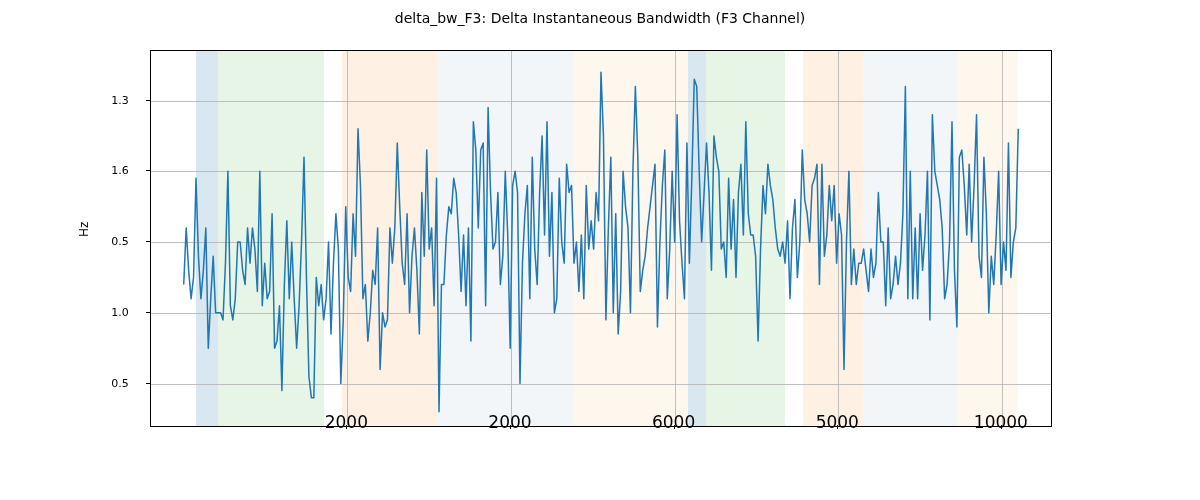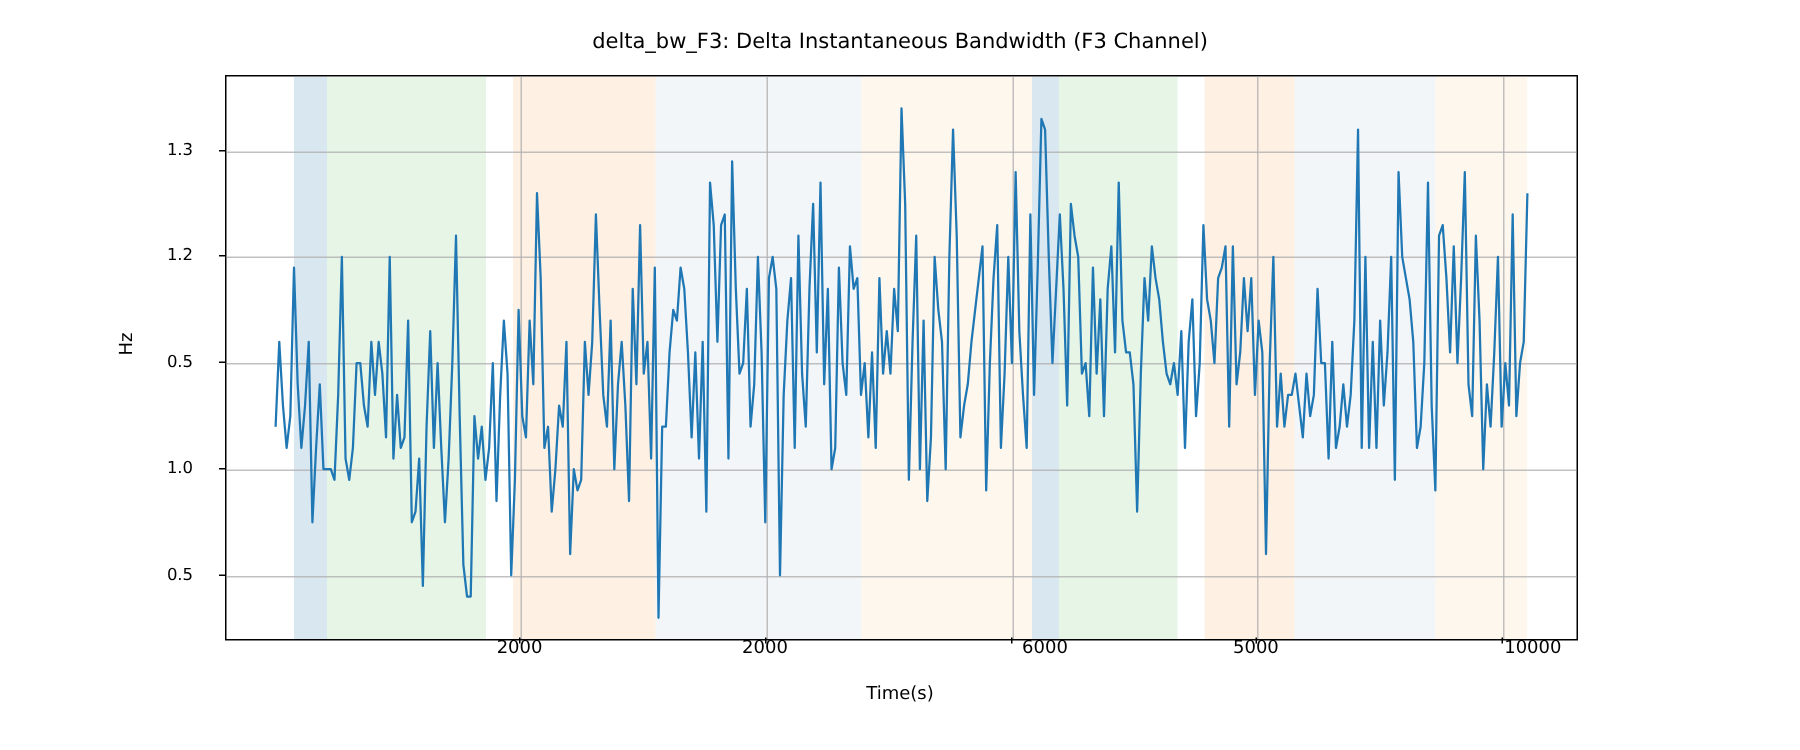--- a/index.html
+++ b/index.html
@@ -19,7 +19,7 @@
   }
   .title {
     position: absolute;
-    top: 20px;
+    top: 10px;
     left: 0;
     width: 100%;
     text-align: center;

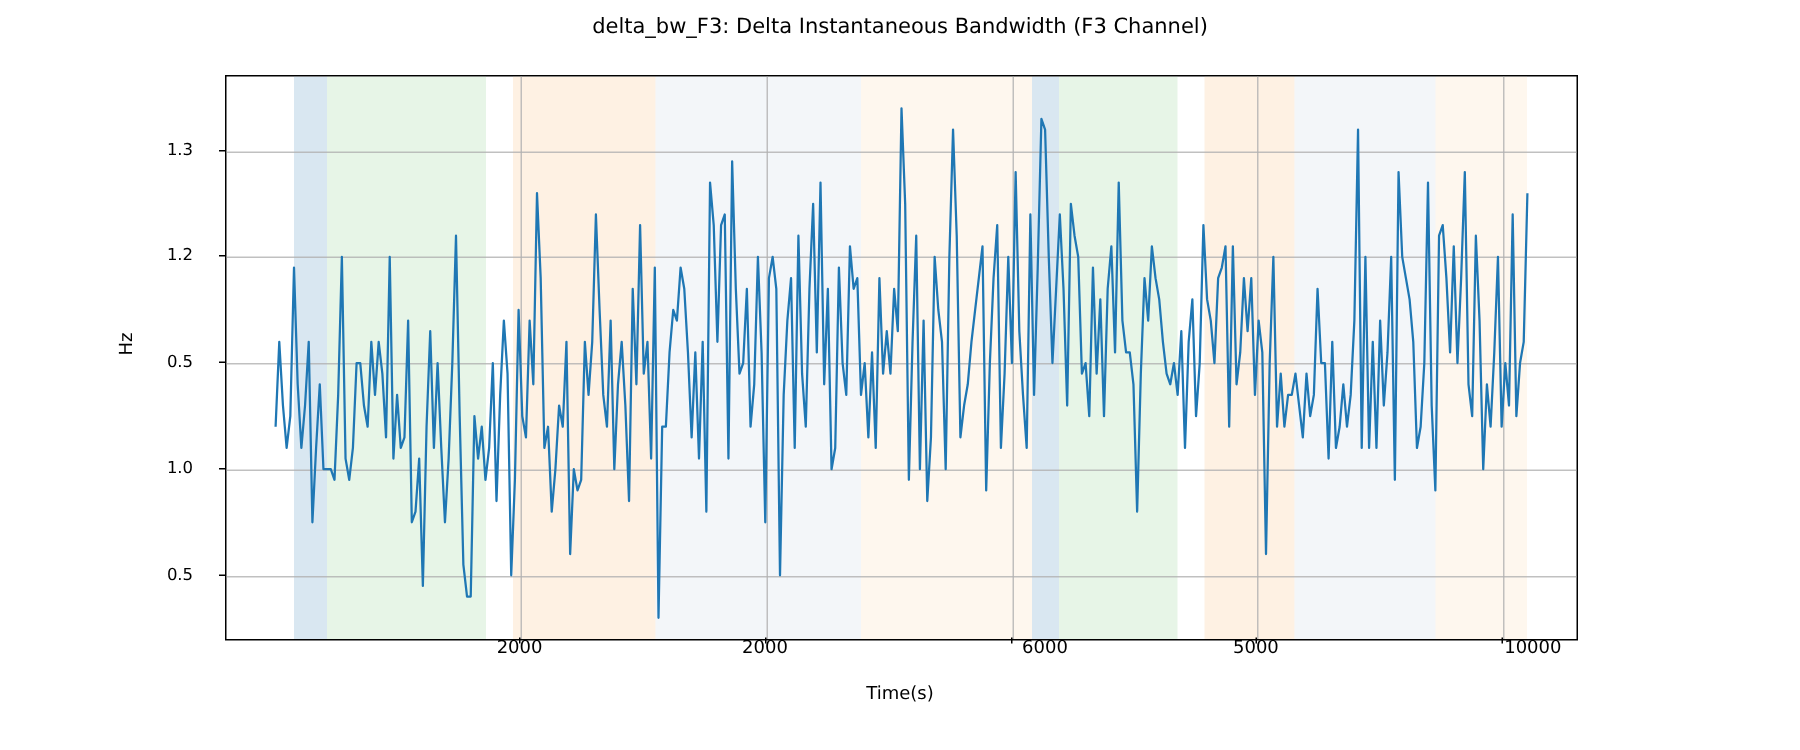--- a/index.html
+++ b/index.html
@@ -168,7 +168,7 @@
     <div class="tick-mark-y" style="top: 241.038px;"></div>
     <div class="tick-y" style="top: 241.038px;">0.5</div>
     <div class="tick-mark-y" style="top: 170.283px;"></div>
-    <div class="tick-y" style="top: 170.283px;">1.2</div>
+    <div class="tick-y" style="top: 170.283px;">1.6</div>
     <div class="tick-mark-y" style="top: 99.5283px;"></div>
     <div class="tick-y" style="top: 99.5283px;">1.3</div>
   </div>

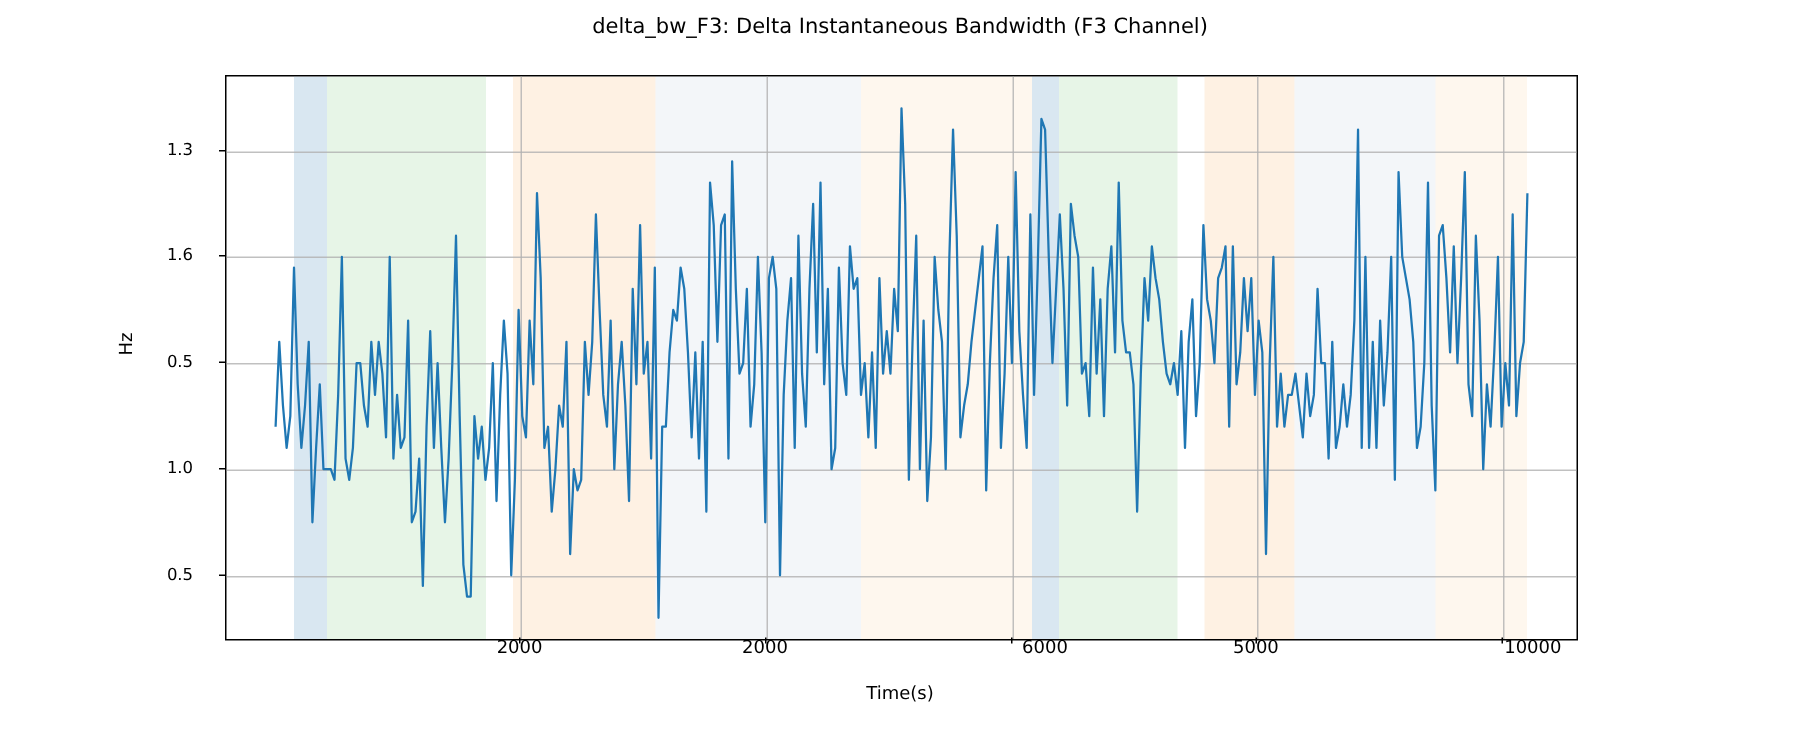--- a/index.html
+++ b/index.html
@@ -59,9 +59,9 @@
   }
   .tick-x {
     position: absolute;
-    top: 424px;
+    top: 412px;
     transform: translateX(-50%);
-    font-size: 12px;
+    font-size: 17px;
   }
   .tick-y {
     position: absolute;

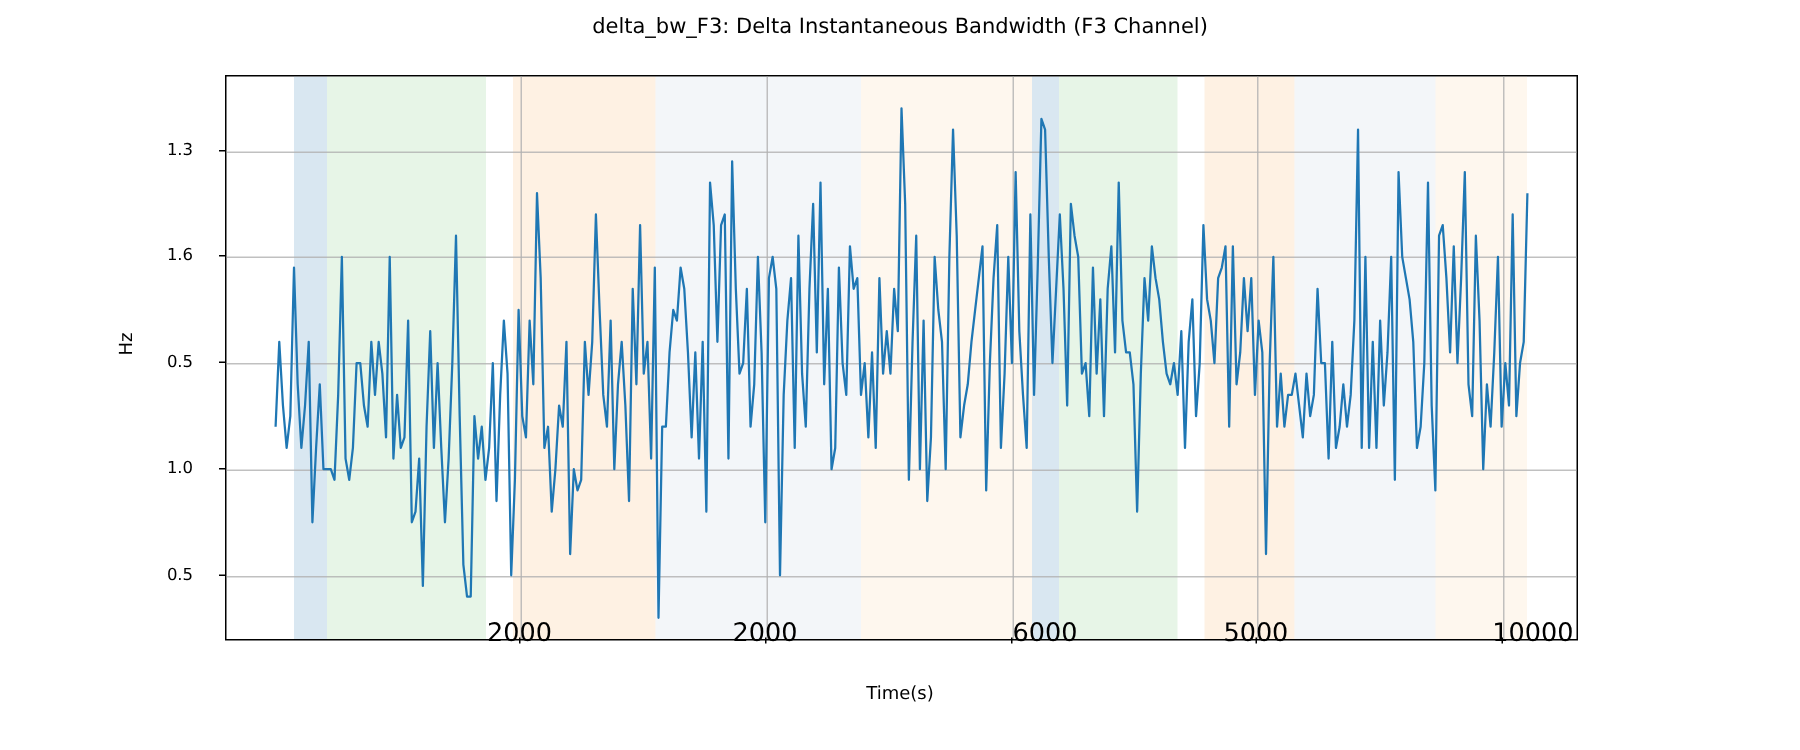--- a/index.html
+++ b/index.html
@@ -156,7 +156,7 @@
     <div class="tick-mark-x" style="left: 510px;"></div>
     <div class="tick-x" style="left: 510px;">2000</div>
     <div class="tick-mark-x" style="left: 673.636px;"></div>
-    <div class="tick-x" style="left: 673.636px; margin-left: 23px;">6000</div>
+    <div class="tick-x" style="left: 673.636px;">6000</div>
     <div class="tick-mark-x" style="left: 837.273px;"></div>
     <div class="tick-x" style="left: 837.273px;">5000</div>
     <div class="tick-mark-x" style="left: 1000.91px;"></div>

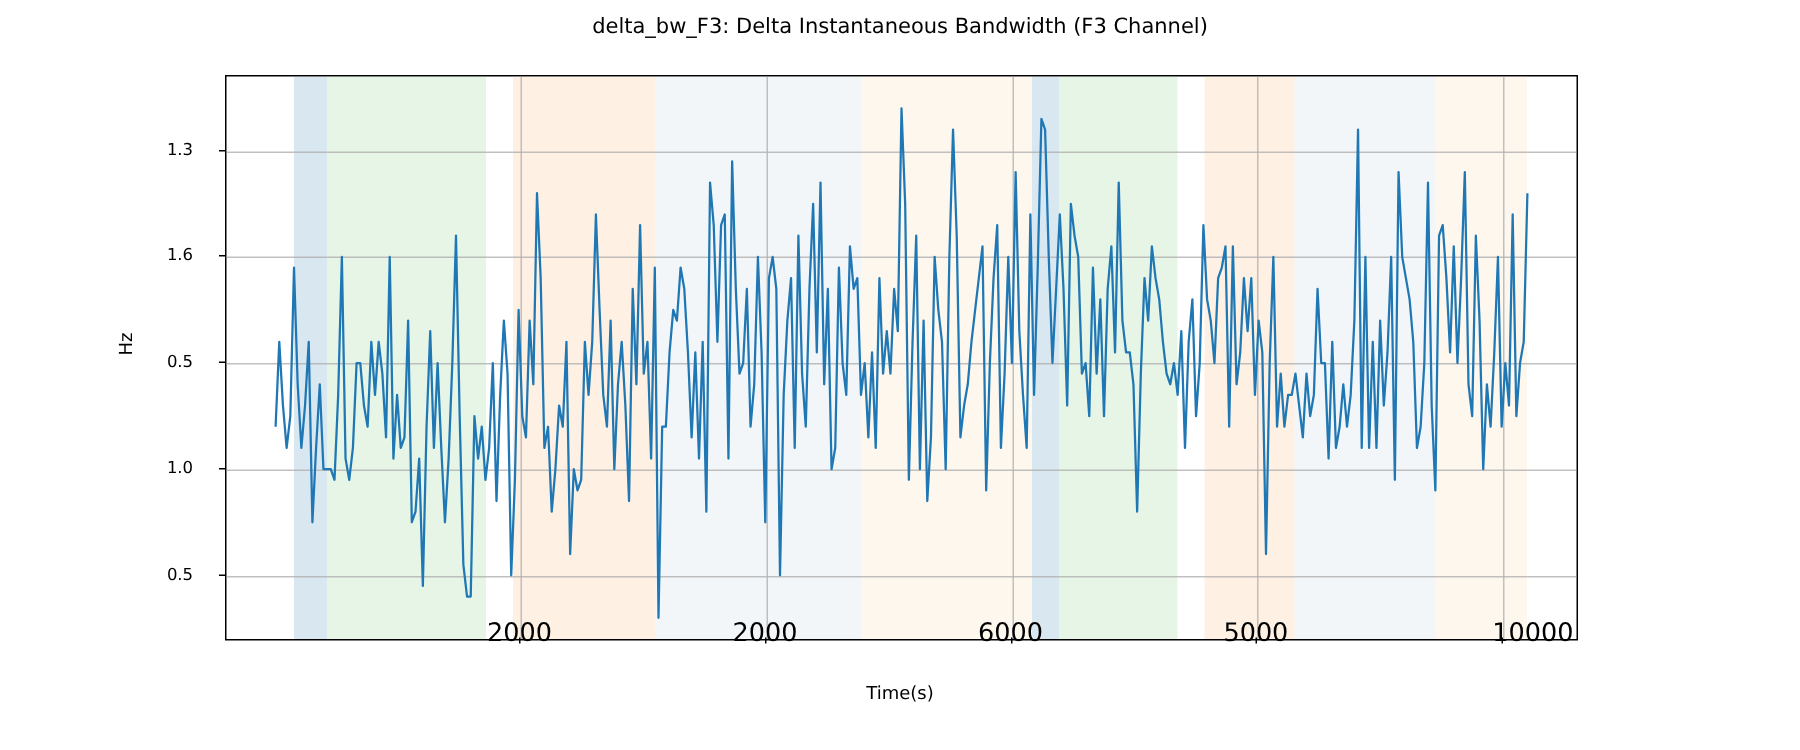--- a/index.html
+++ b/index.html
@@ -160,7 +160,7 @@
     <div class="tick-mark-x" style="left: 837.273px;"></div>
     <div class="tick-x" style="left: 837.273px;">5000</div>
     <div class="tick-mark-x" style="left: 1000.91px;"></div>
-    <div class="tick-x" style="left: 1000.91px; margin-left: 21px;">10000</div>
+    <div class="tick-x" style="left: 1000.91px;">10000</div>
     <div class="tick-mark-y" style="top: 382.547px;"></div>
     <div class="tick-y" style="top: 382.547px;">0.5</div>
     <div class="tick-mark-y" style="top: 311.792px;"></div>

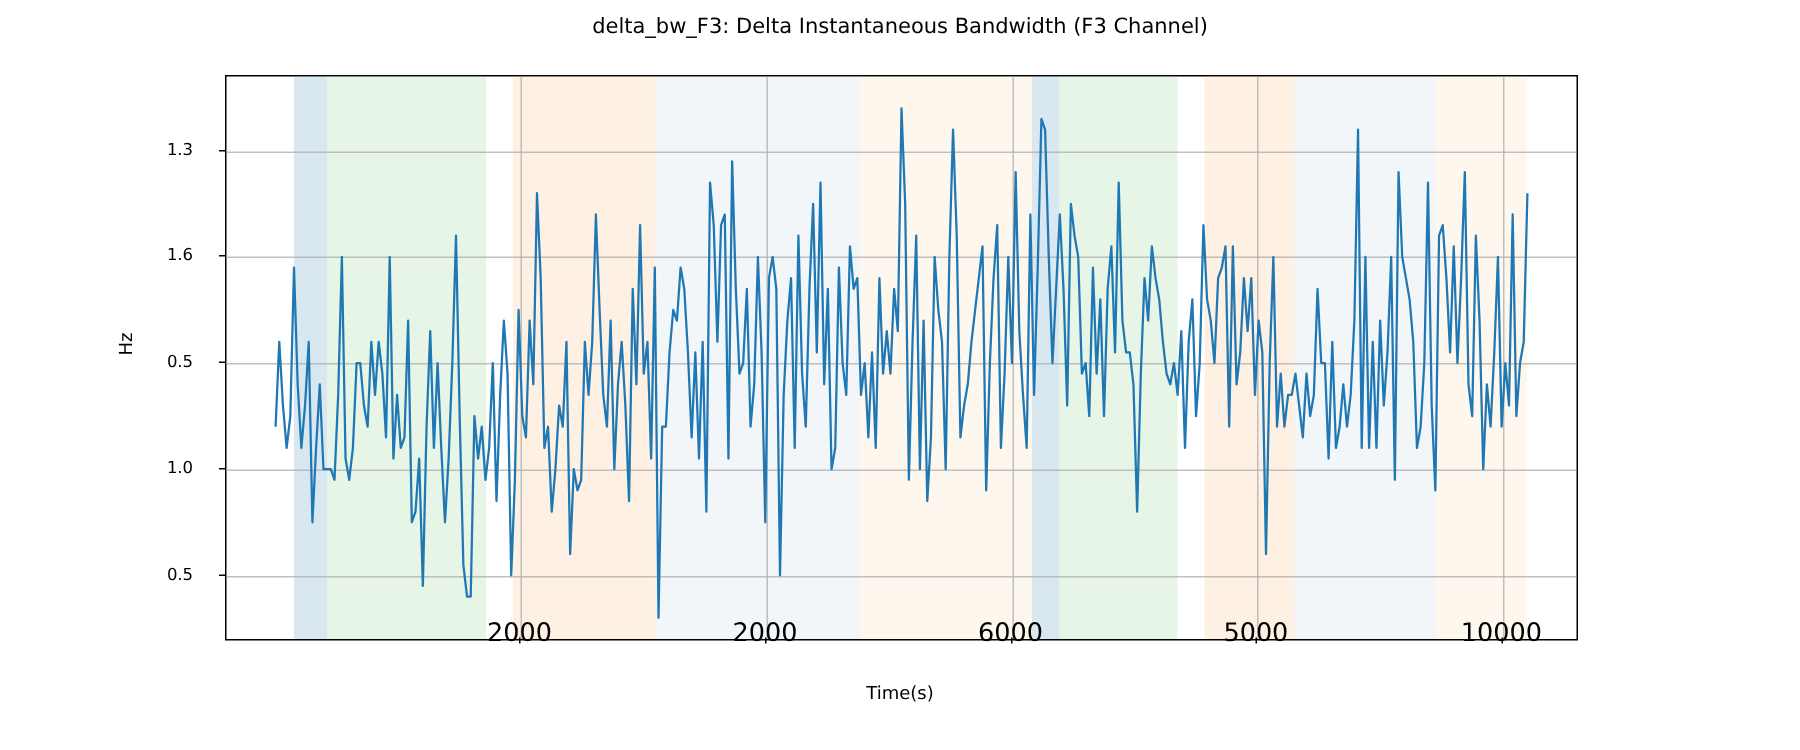--- a/index.html
+++ b/index.html
@@ -123,7 +123,6 @@
   <div class="title">delta_bw_F3: Delta Instantaneous Bandwidth (F3 Channel)</div>
 
   <div class="ylabel">Hz</div>
-  <div class="xlabel">Time(s)</div>
 
   <div class="axes" id="axes">
 

